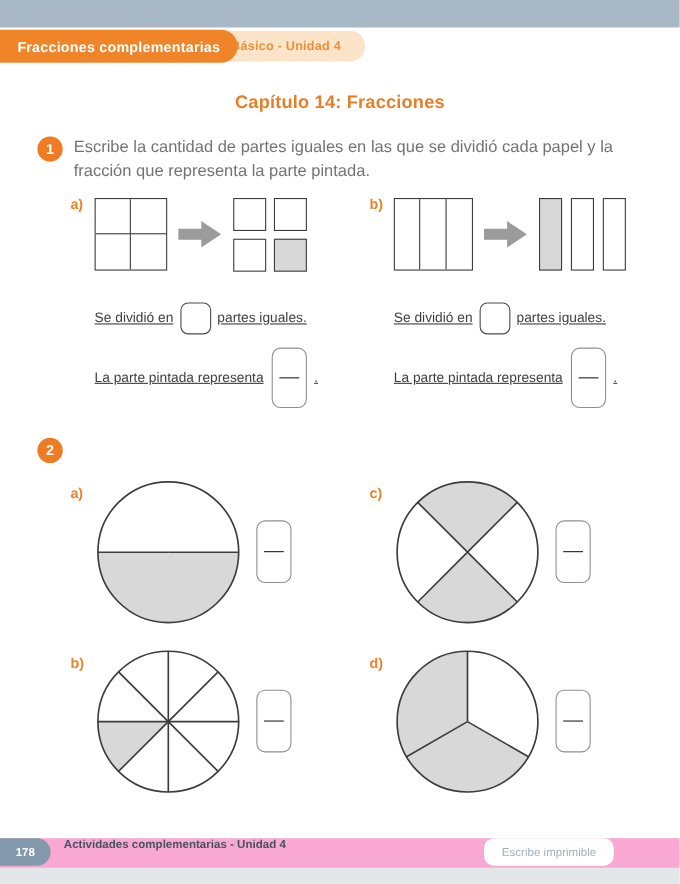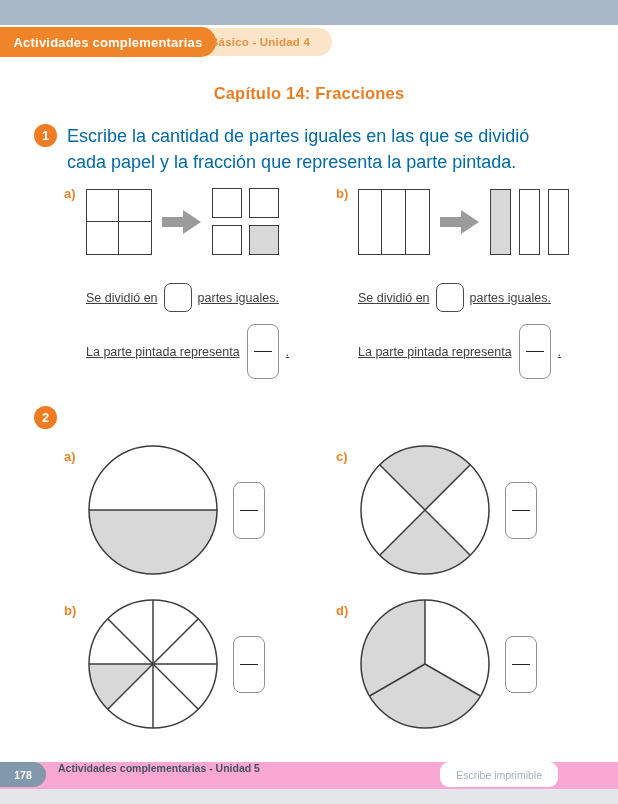--- a/index.html
+++ b/index.html
@@ -108,7 +108,7 @@
       <span>3º Básico - Unidad 4</span>
     </div>
     <div class="main-pill">
-      <span>Actividades complementarias</span>
+      <span>Fracciones complementarias</span>
     </div>
   </div>
 

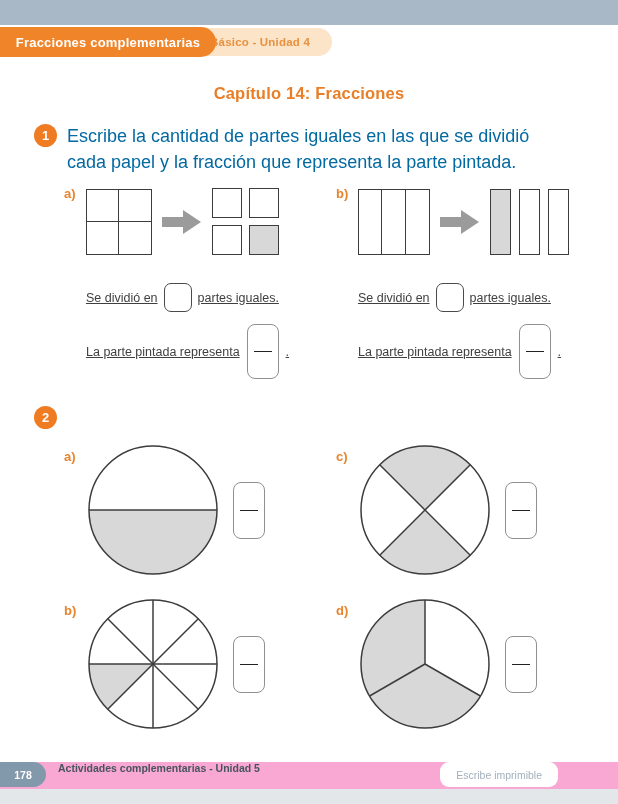--- a/index.html
+++ b/index.html
@@ -38,7 +38,7 @@
     background:#ef7c23; color:#fff; font-size:13px; font-weight:bold;
     display:flex; align-items:center; justify-content:center; margin-top:1px;
   }
-  .prompt { margin-left:10px; font-size:18px; line-height:1.45; max-width:505px; color:#0369a1; }
+  .prompt { margin-left:10px; font-size:15px; line-height:1.45; max-width:505px; color:#737373; }
 
   .two-col { display:grid; grid-template-columns:272px 272px; margin-left:30px; margin-top:13px; }
 

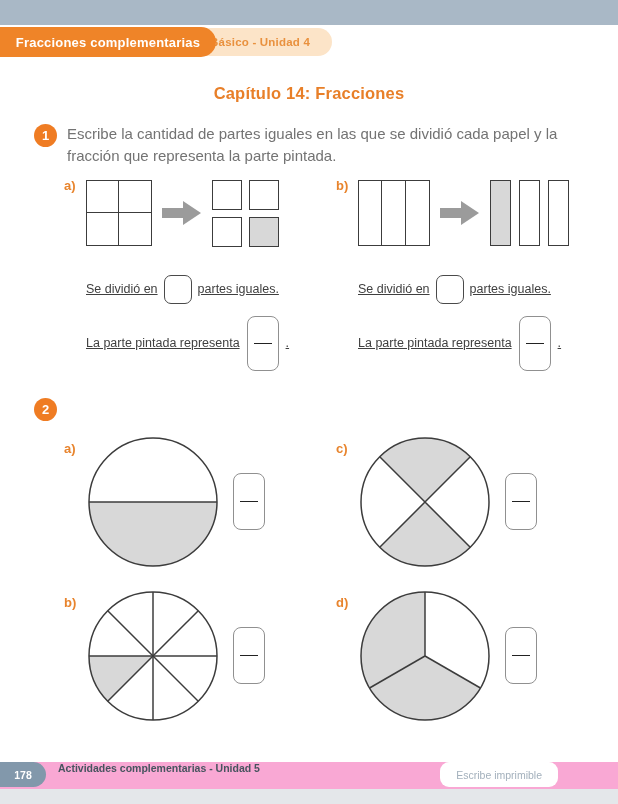--- a/index.html
+++ b/index.html
@@ -264,7 +264,7 @@
   <div class="footer">
     <div class="footer-bar">
       <div class="page-pill">178</div>
-      <span class="footer-text">Actividades complementarias - Unidad 5</span>
+      <span class="footer-text">Actividades complementarias - Unidad 4</span>
       <button class="print-btn">Escribe imprimible</button>
     </div>
     <div class="footer-bottom"></div>

